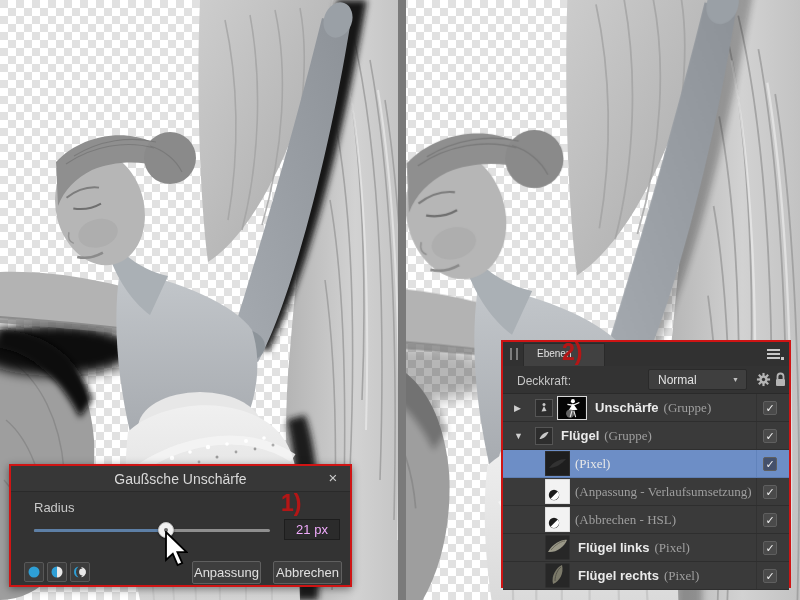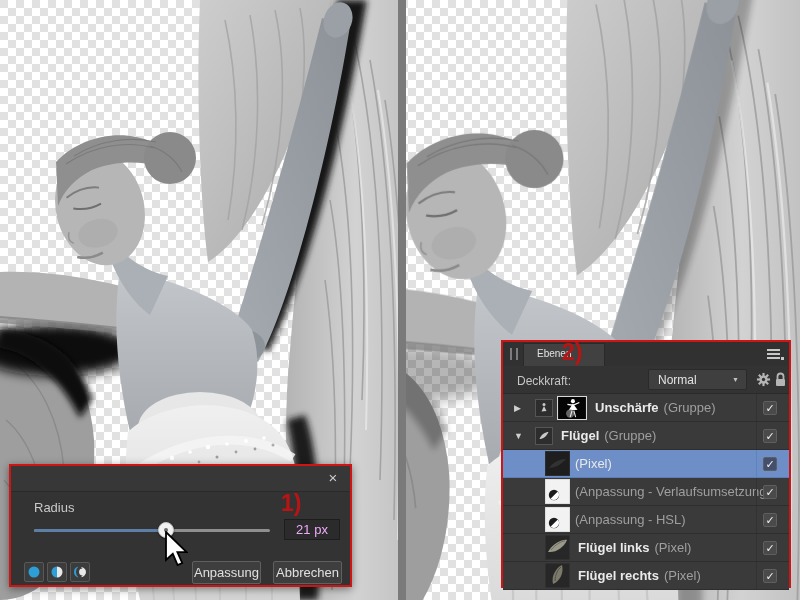--- a/index.html
+++ b/index.html
@@ -69,7 +69,7 @@
   .layer-row.group .lr-thumb{margin-left:4px;}
   .layer-row.child .lr-thumb{margin-left:42px;}
   .lr-name{font-size:13px;font-weight:bold;color:#eaeaea;margin-left:8px;white-space:pre;}
-  .lr-suffix{font-size:13px;color:#9f9f9f;margin-left:5px;white-space:pre;}
+  .lr-suffix{font-size:13px;color:#9f9f9f;margin-left:5px;white-space:pre;font-family:Liberation Serif, serif;}
   .layer-row.selected .lr-suffix{color:#e8e8e8;}
   .lr-check{position:absolute;right:12px;top:7px;width:14px;height:14px;background:#4a4a4a;
     border:1px solid #5f5f5f;border-radius:2px;color:#f2f2f2;font-size:11px;line-height:13px;

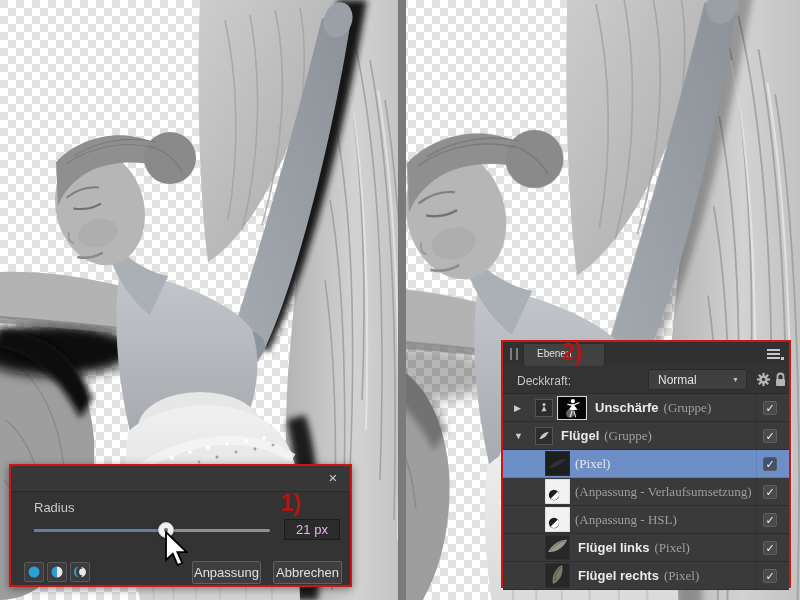--- a/index.html
+++ b/index.html
@@ -246,6 +246,7 @@
 
   <div class="blur-dialog">
     <div class="dlg-title-row">
+      <span class="dlg-title">Gaußsche Unschärfe</span>
       <span class="dlg-close">×</span>
     </div>
     <div class="dlg-radius-label">Radius</div>

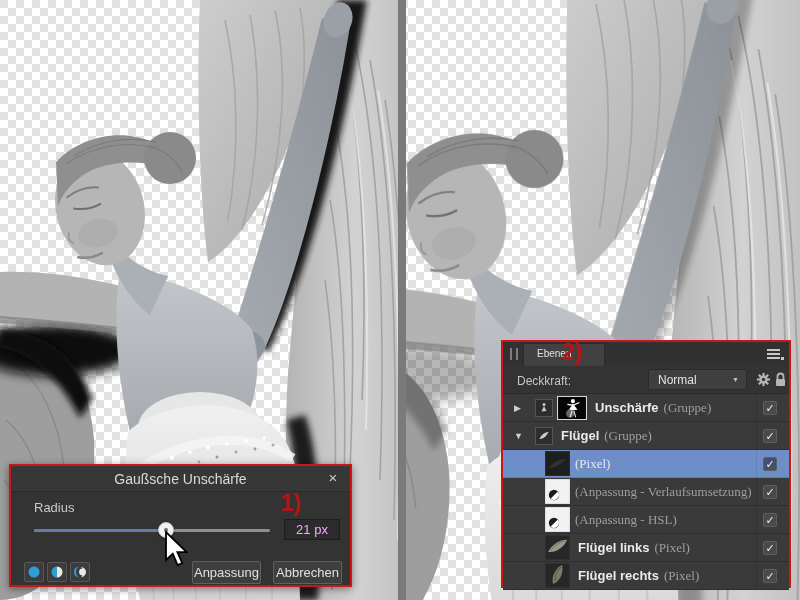--- a/index.html
+++ b/index.html
@@ -391,7 +391,7 @@
               <path d="M5.5,19.8 A5.2,5.2 0 0 0 12.8,12.5 Z" fill="#ffffff"></path>
             </svg></span>
 
-    <span class="lr-suffix">(Anpassung - HSL)</span>
+    <span class="lr-suffix">(Abbrechen - HSL)</span>
     <span class="col-sep"></span>
     <span class="lr-check">✓</span>
   </div>

